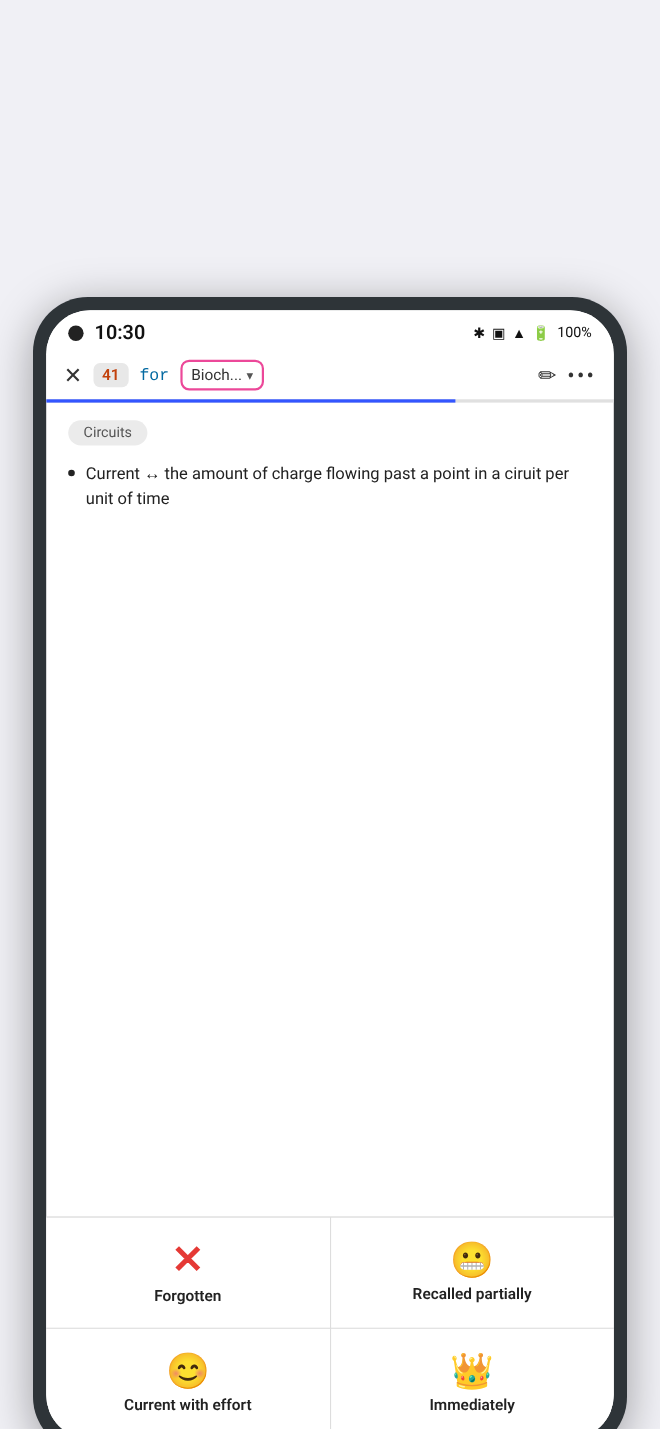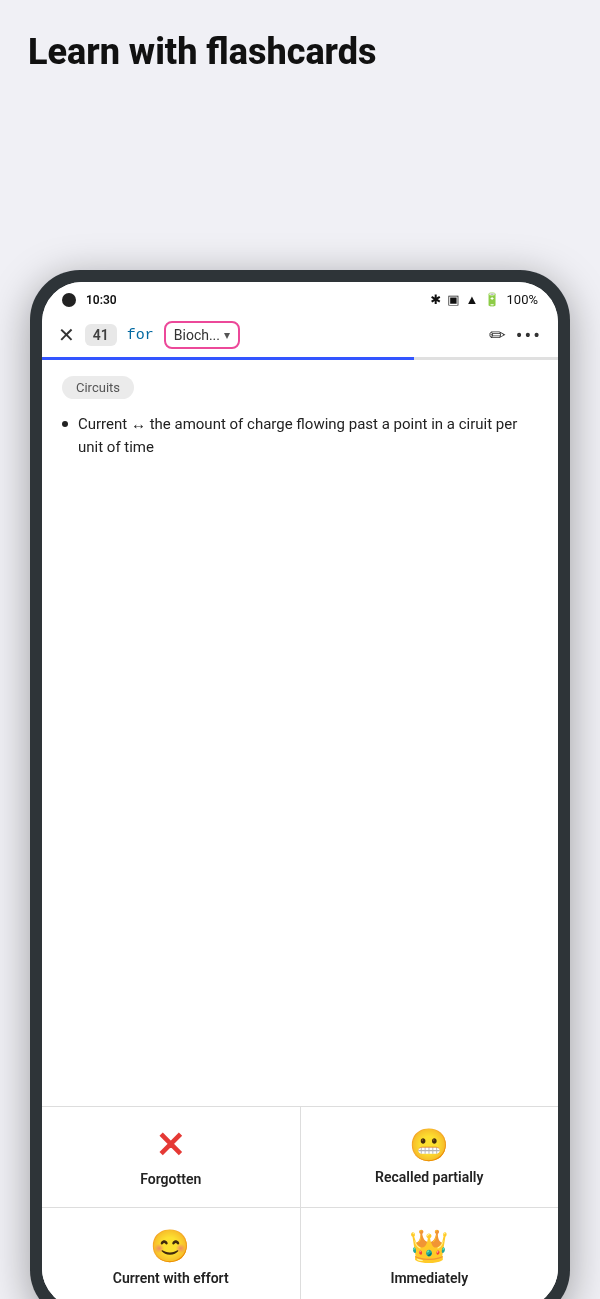--- a/index.html
+++ b/index.html
@@ -302,7 +302,6 @@
 <body>
 
 <div class="page-header">
-  <h1 class="page-title">Learn with flashcards</h1>
 </div>
 
 <div class="phone-shell">

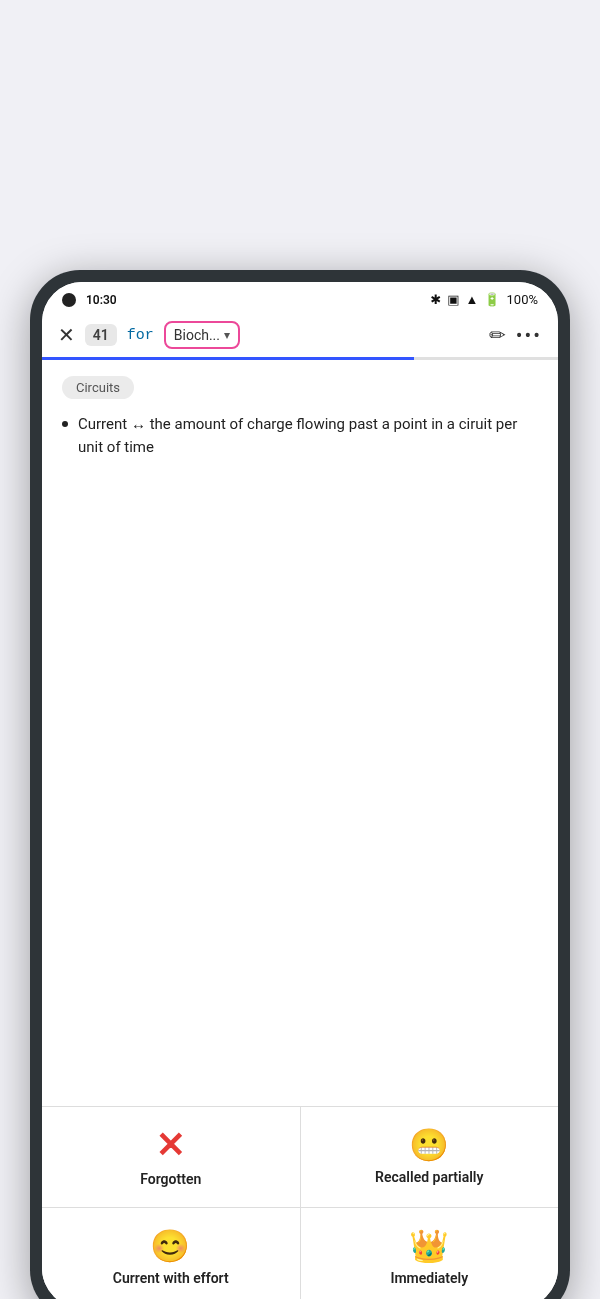--- a/index.html
+++ b/index.html
@@ -79,7 +79,7 @@
     }
 
     .status-time {
-      font-size: 12px;
+      font-size: 18px;
       font-weight: 600;
       color: #111;
     }

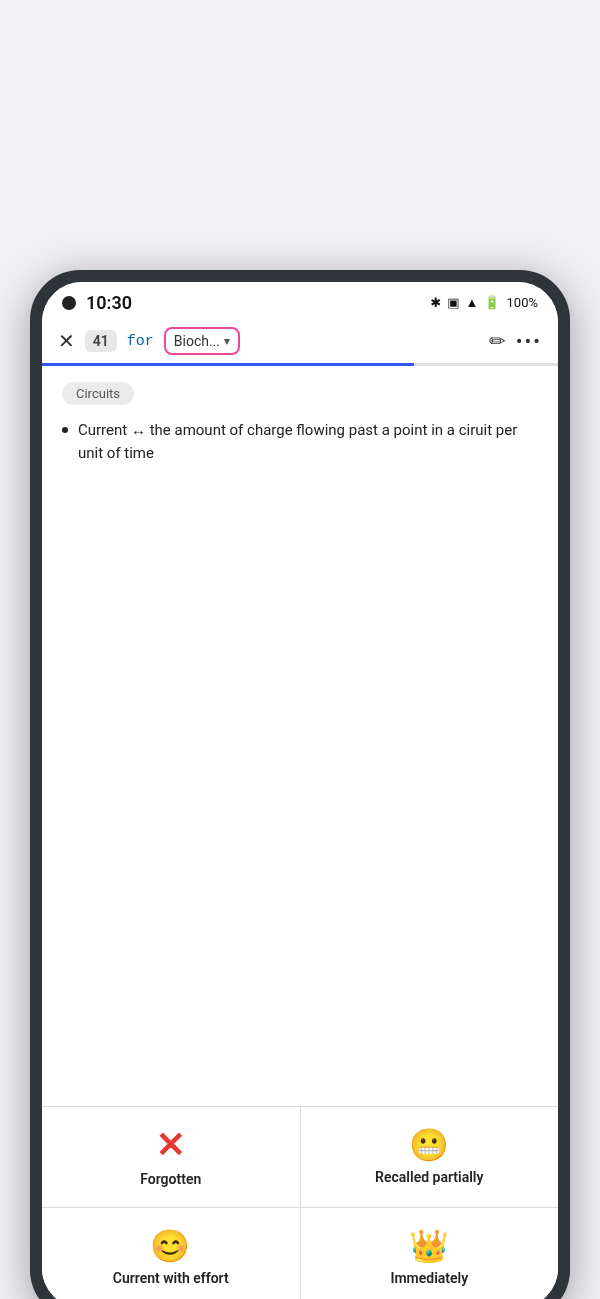--- a/index.html
+++ b/index.html
@@ -119,7 +119,7 @@
       padding: 3px 8px;
       font-size: 14px;
       font-weight: 600;
-      color: #404040;
+      color: #c2410c;
     }
 
     .toolbar-for {

